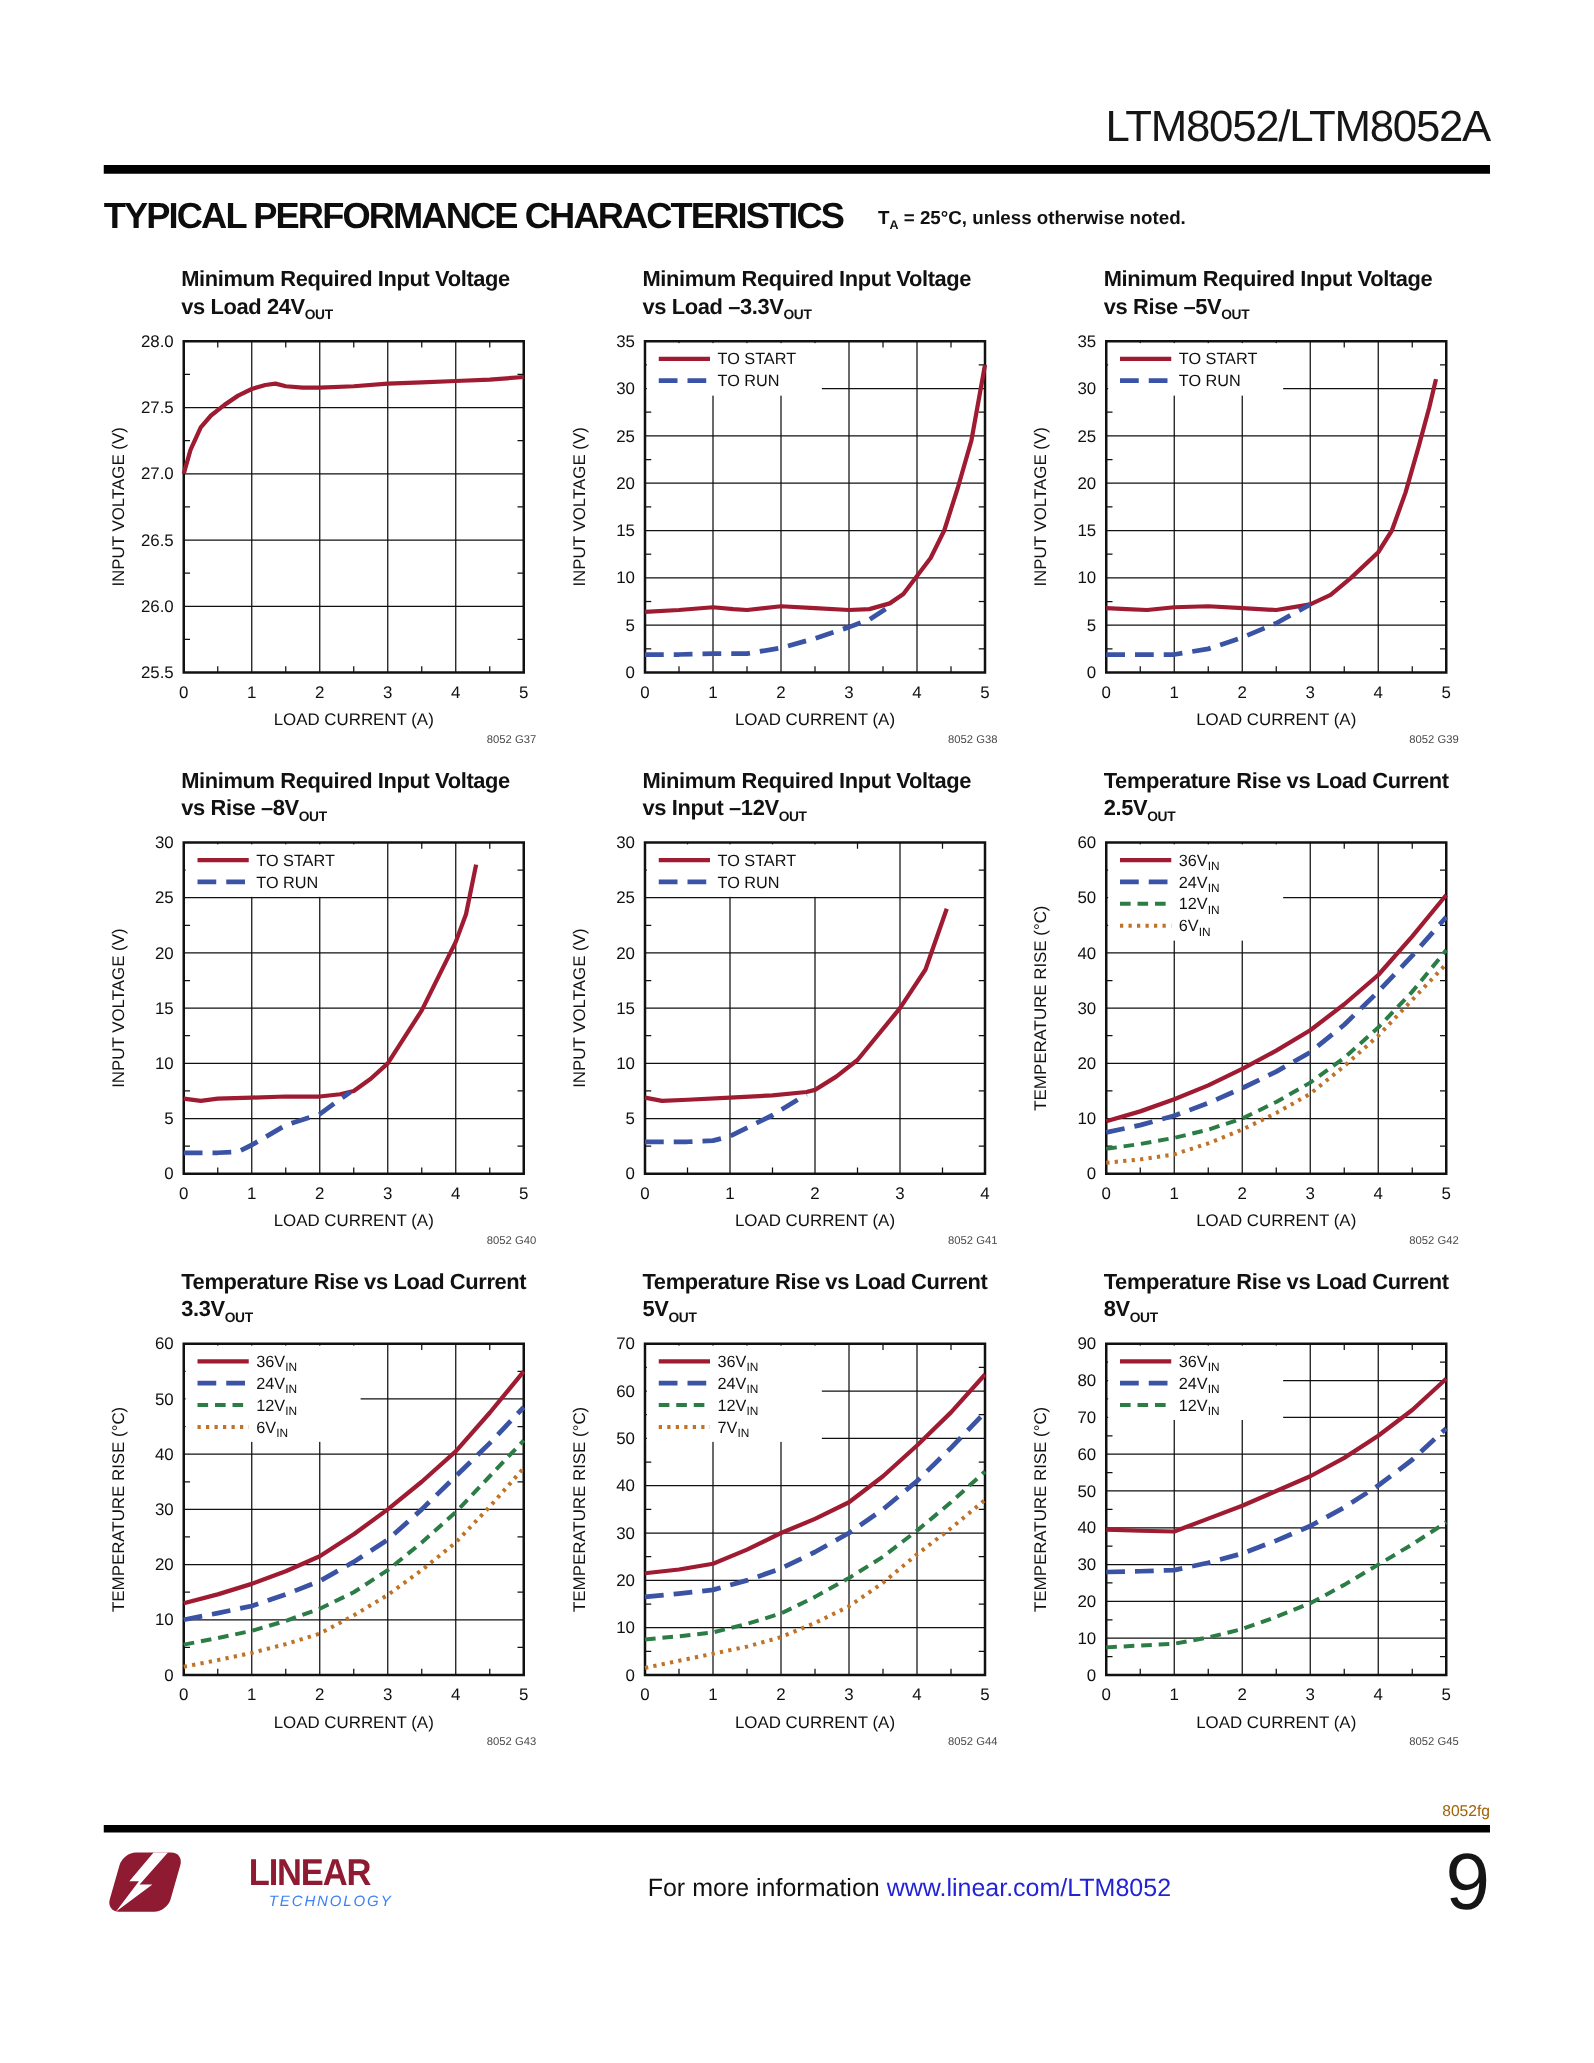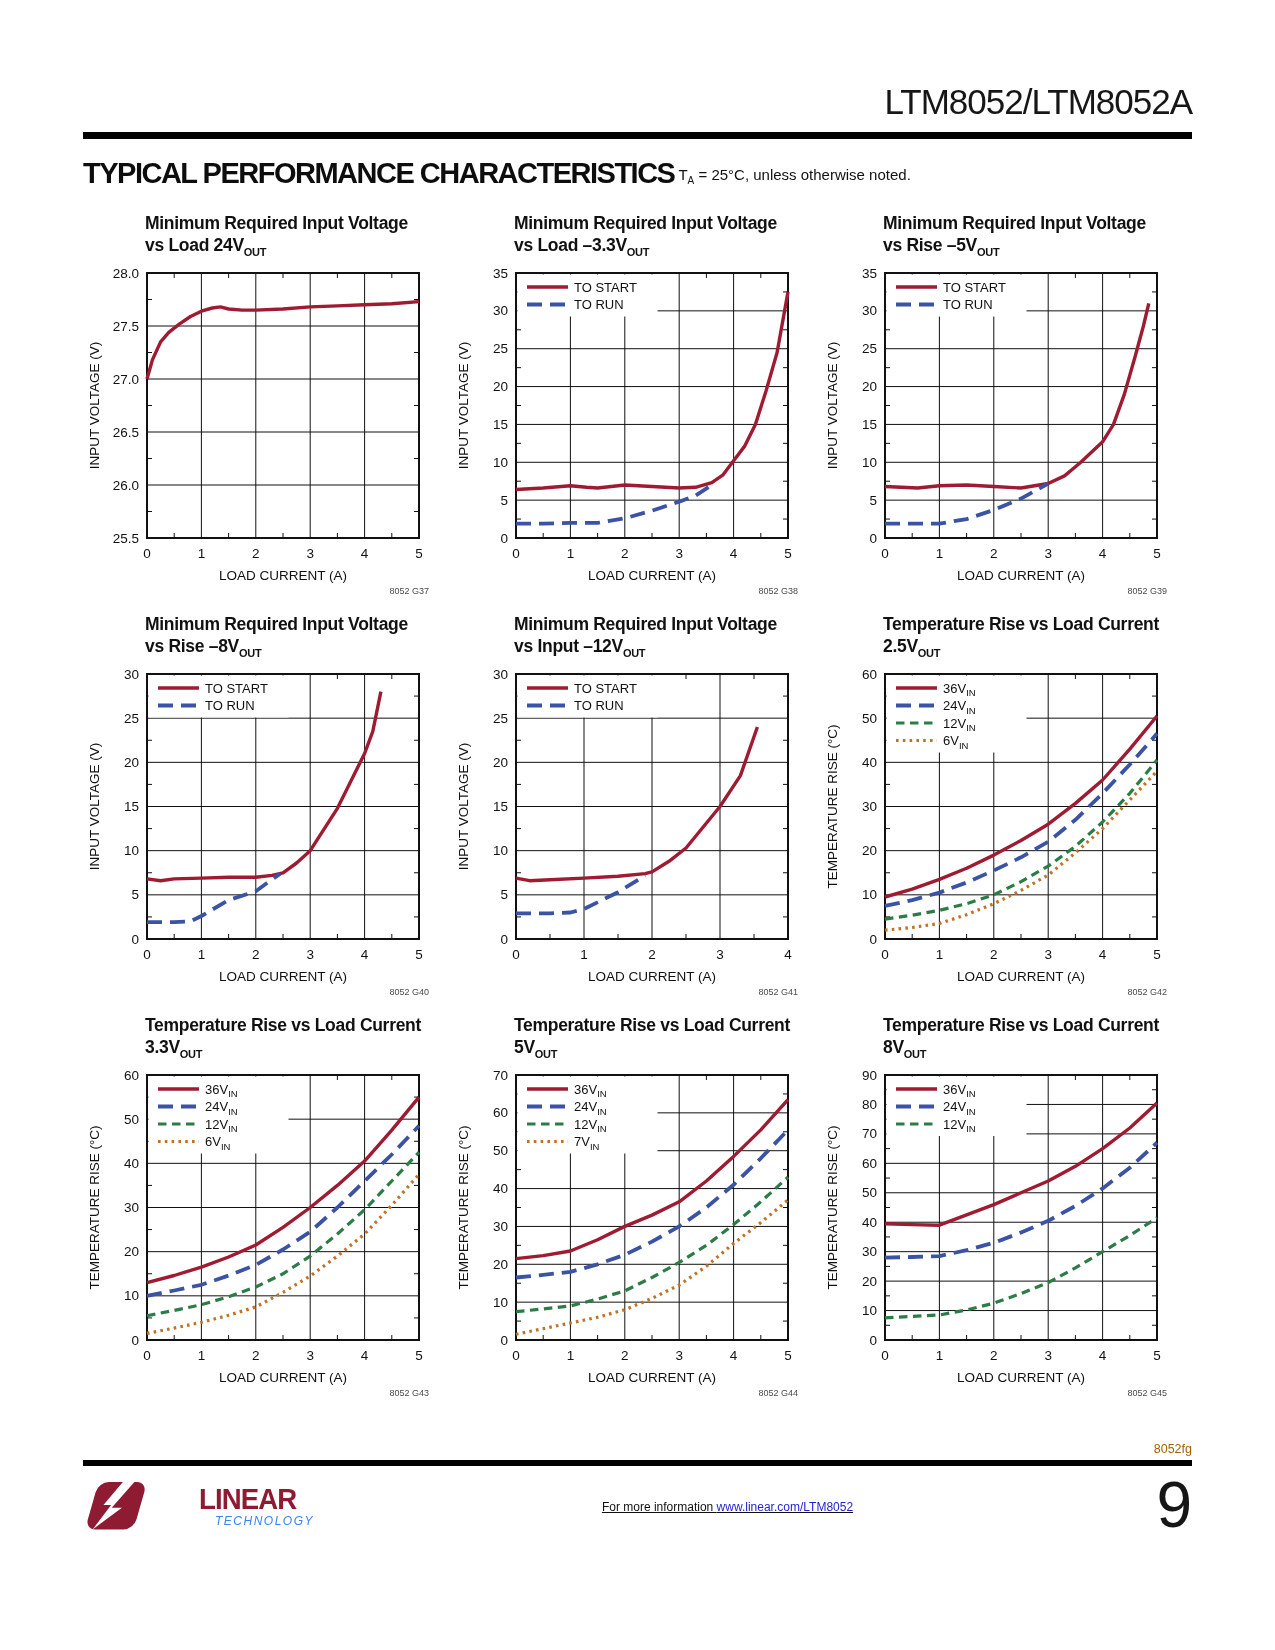--- a/index.html
+++ b/index.html
@@ -7,7 +7,7 @@
   .page{position:relative;width:1275px;height:1174px;box-sizing:border-box;padding:0 83px;}
   .doc-title{padding-top:84px;text-align:right;font-size:35px;letter-spacing:-1px;line-height:1;color:#161616;}
   .header-rule{margin-top:13px;height:7px;background:#000;}
-  .section-head{margin-top:20px;display:flex;align-items:flex-end;gap:4px;}
+  .section-head{margin-top:20px;display:flex;align-items:flex-end;gap:28px;}
   .section-title{margin:0;font-size:29px;font-weight:bold;letter-spacing:-1.5px;line-height:1;color:#0d0d0d;}
   .section-note{font-size:15px;font-weight:normal;padding-bottom:2px;white-space:nowrap;}
   .section-note sub{font-size:10px;}

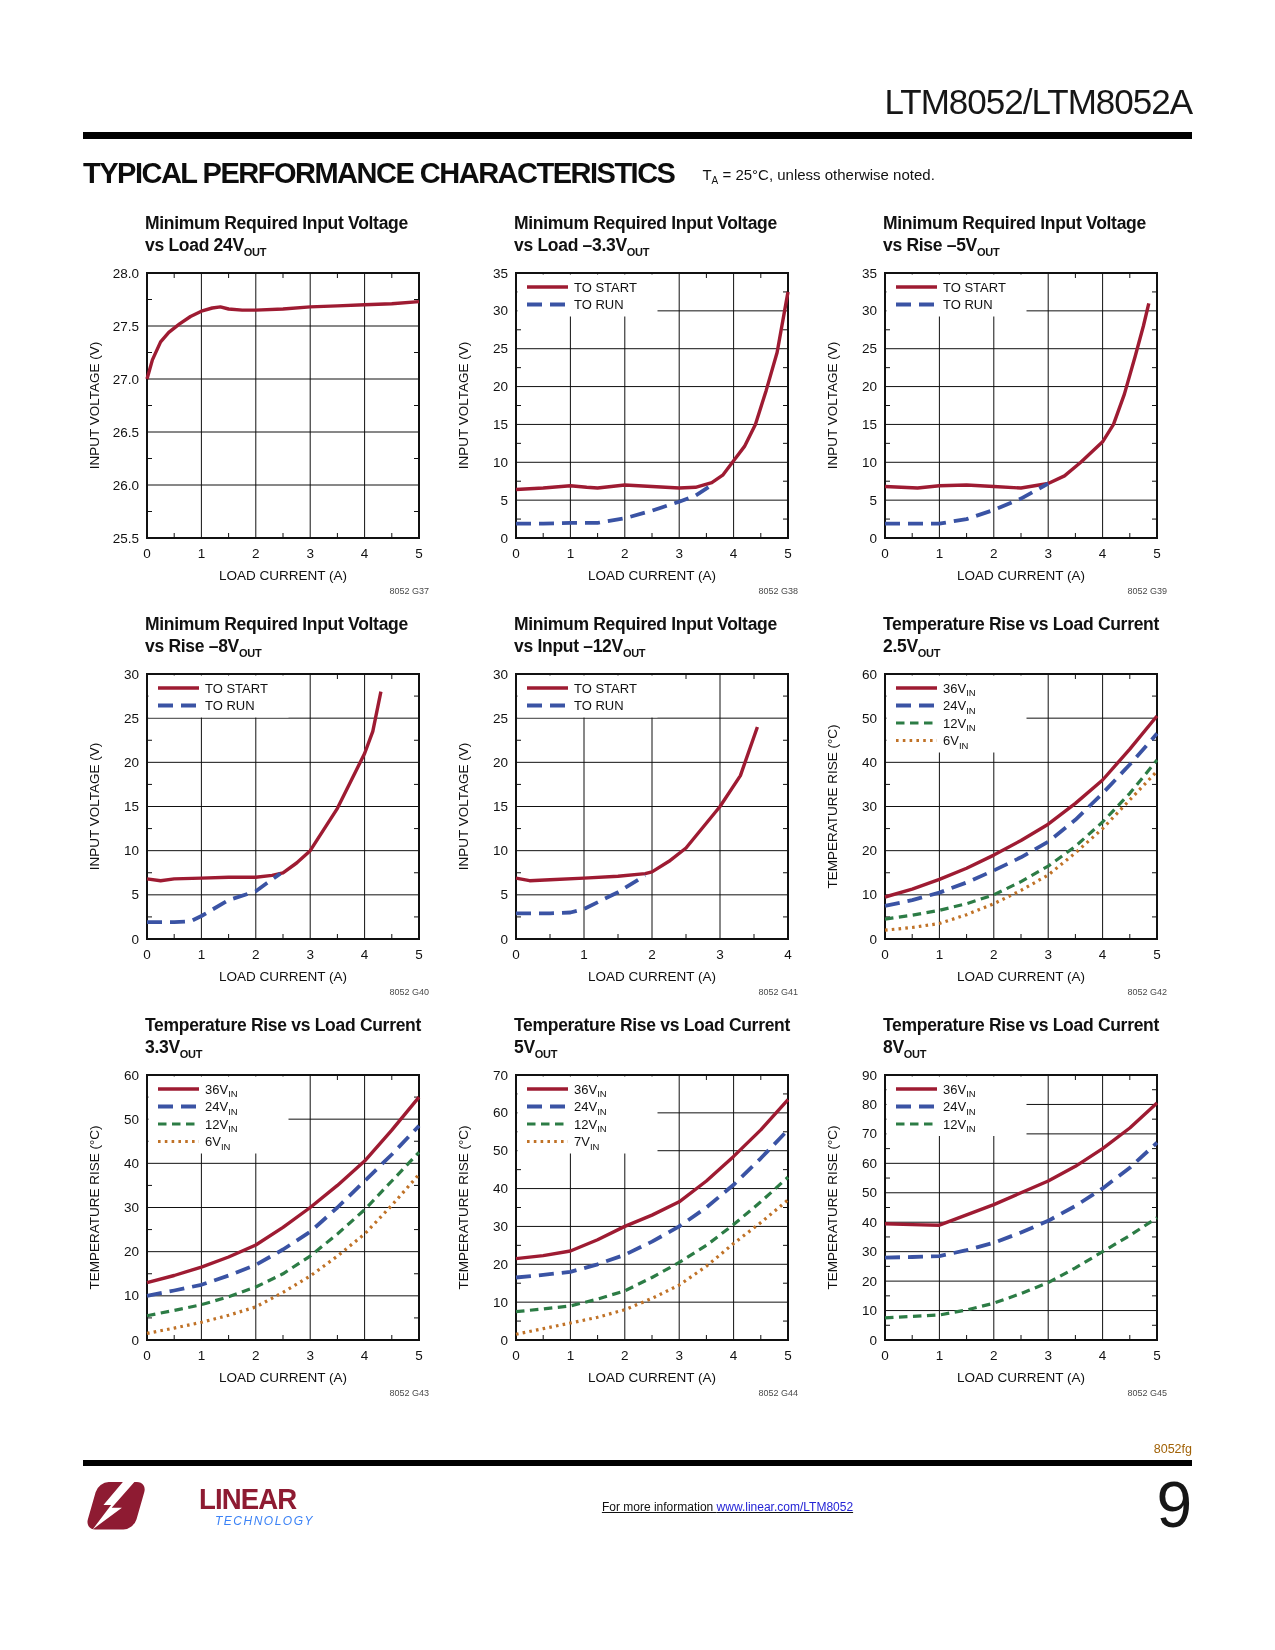--- a/index.html
+++ b/index.html
@@ -9,7 +9,7 @@
   .header-rule{margin-top:13px;height:7px;background:#000;}
   .section-head{margin-top:20px;display:flex;align-items:flex-end;gap:28px;}
   .section-title{margin:0;font-size:29px;font-weight:bold;letter-spacing:-1.5px;line-height:1;color:#0d0d0d;}
-  .section-note{font-size:15px;font-weight:normal;padding-bottom:2px;white-space:nowrap;}
+  .section-note{font-size:15px;font-weight:bold;padding-bottom:2px;white-space:nowrap;}
   .section-note sub{font-size:10px;}
   .charts-grid{margin-top:24px;display:grid;grid-template-columns:369px 369px 369px;row-gap:13px;}
   .chart-cell{width:369px;}

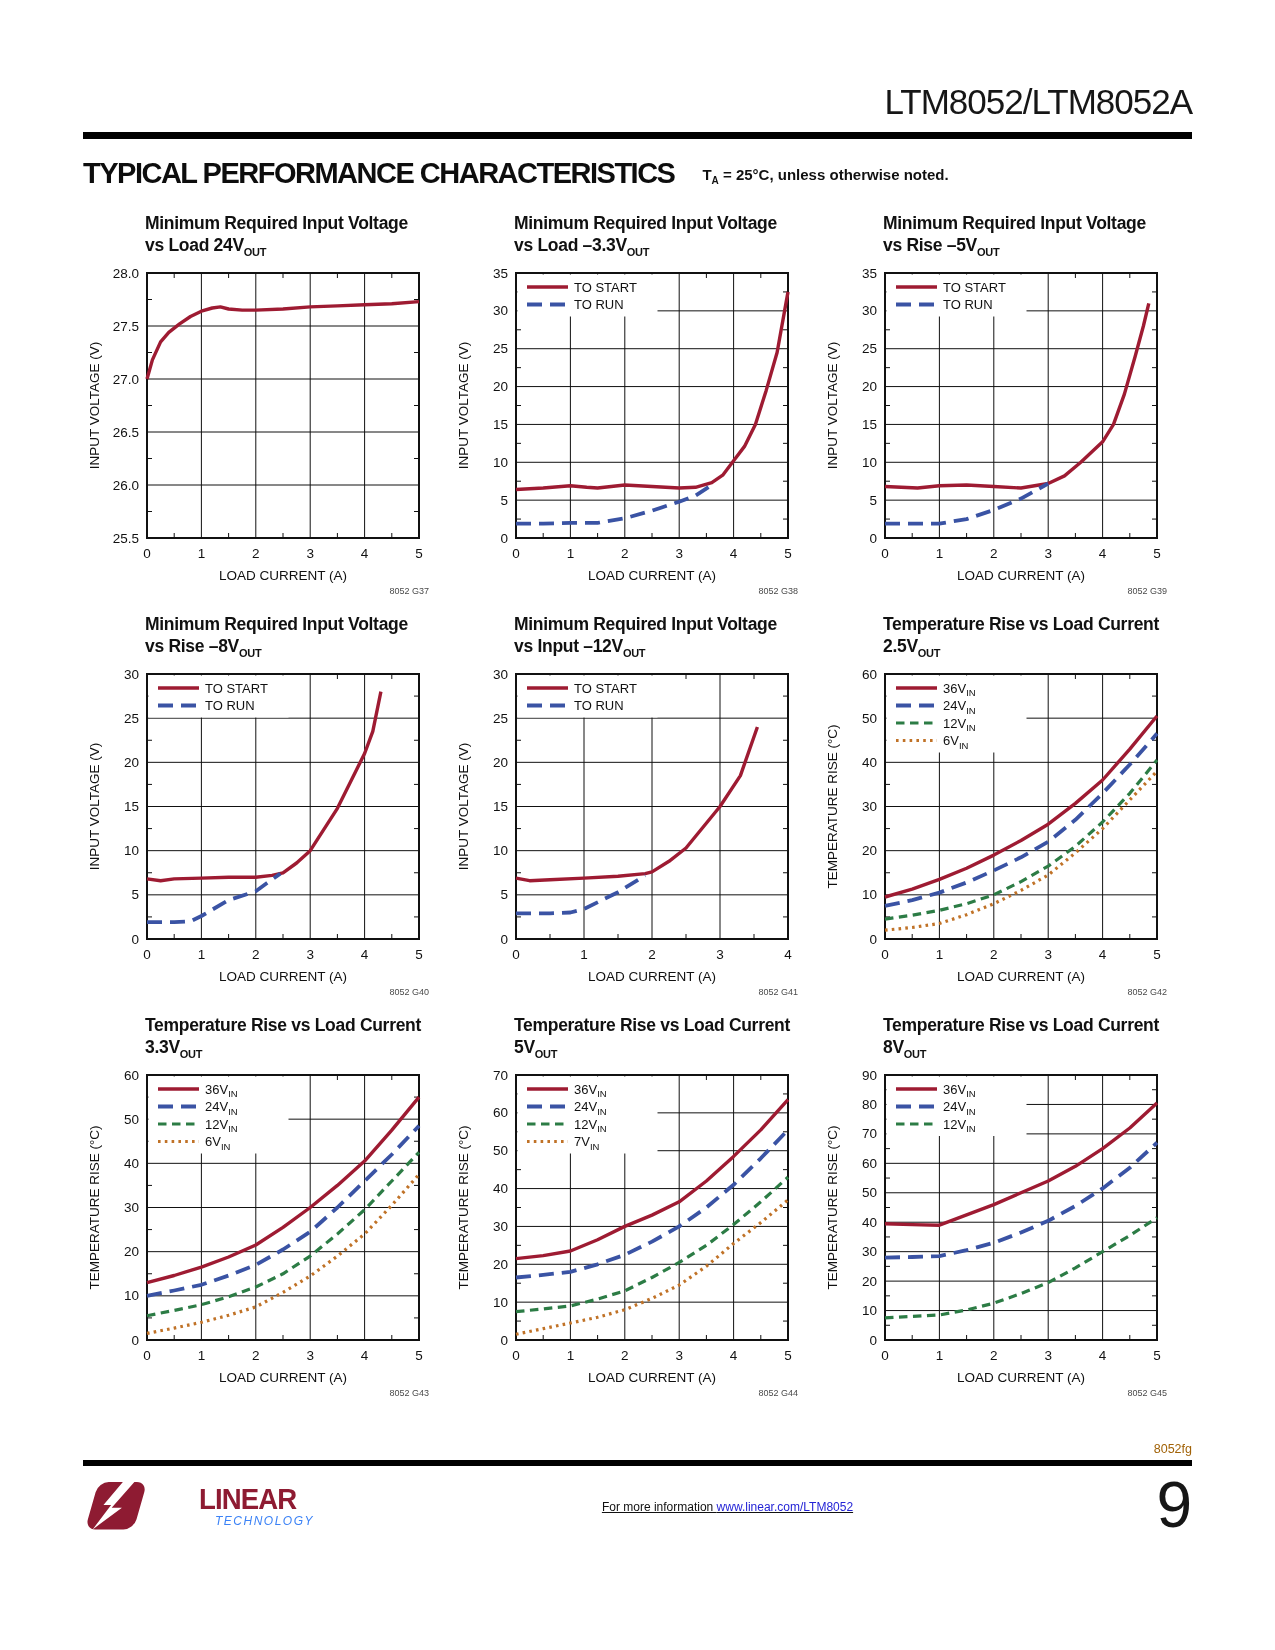--- a/index.html
+++ b/index.html
@@ -23,7 +23,7 @@
   .logo-text{line-height:1;margin-top:6px;margin-left:46px;}
   .logo-name{font-size:30px;font-weight:bold;letter-spacing:-1px;color:#8e1b32;transform:scaleX(.92);transform-origin:left;}
   .logo-sub{font-size:12px;letter-spacing:1.5px;color:#3b82f6;margin-top:1px;padding-left:16px;font-style:italic;}
-  .footer-center{flex:1;text-align:center;font-size:12px;margin-top:22px;text-decoration:underline;}
+  .footer-center{flex:1;text-align:center;font-size:20px;margin-top:22px;}
   .footer-link{color:#2323d6;text-decoration:none;}
   .page-num{width:120px;text-align:right;font-size:64px;line-height:.85;font-weight:normal;color:#161616;}
 </style>

